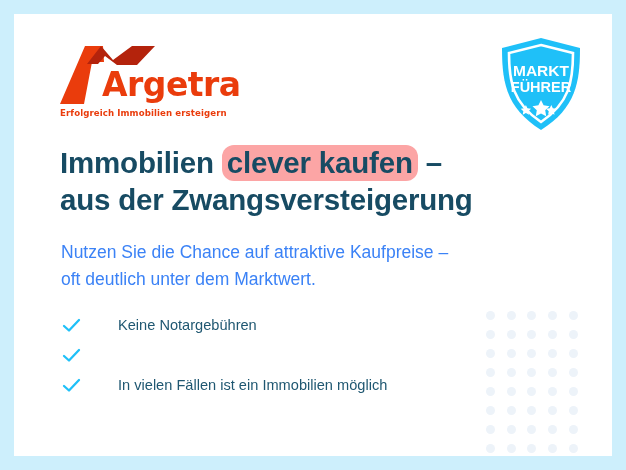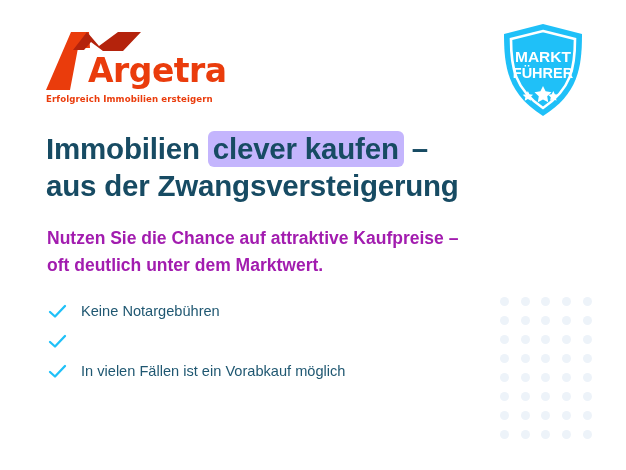--- a/index.html
+++ b/index.html
@@ -22,7 +22,7 @@
     width: 626px;
     height: 470px;
     background: #cdeffc;
-    padding: 0;
+    padding: 14px;
   }
 
   .card {

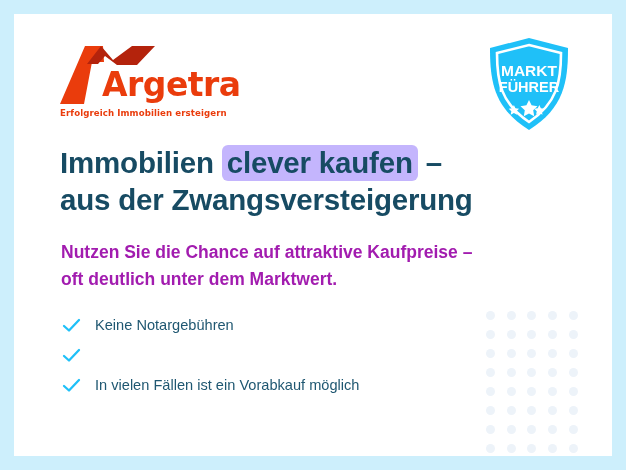--- a/index.html
+++ b/index.html
@@ -89,7 +89,7 @@
   
   .badge {
     position: absolute;
-    right: 40px;
+    right: 28px;
     top: 22px;
     width: 86px;
     height: 96px;

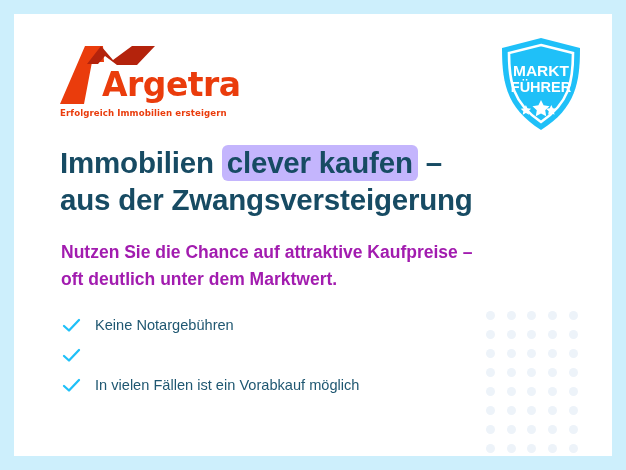--- a/index.html
+++ b/index.html
@@ -109,9 +109,9 @@
     letter-spacing: -0.2px;
   }
   .hl-mark {
-    background: #c4b5fd;
+    background: #fca5a5;
     padding: 1px 5px 2px 5px;
-    border-radius: 6px;
+    border-radius: 12px;
     box-decoration-break: clone;
     -webkit-box-decoration-break: clone;
   }

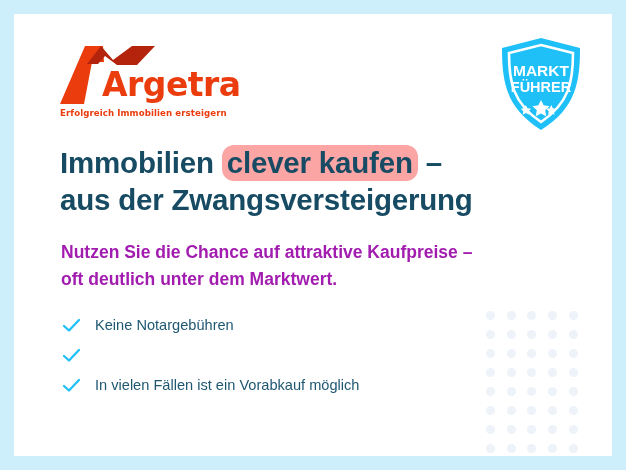--- a/index.html
+++ b/index.html
@@ -122,10 +122,10 @@
     left: 47px;
     top: 225px;
     width: 505px;
-    color: #a21caf;
+    color: #3b82f6;
     font-size: 17.5px;
     line-height: 1.56;
-    font-weight: bold;
+    font-weight: normal;
   }
 
   

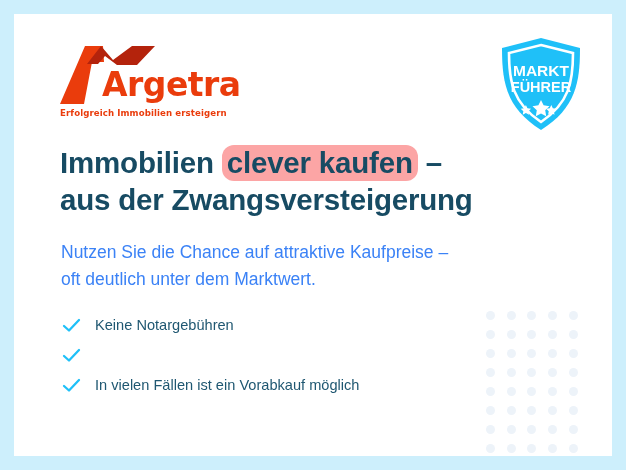--- a/index.html
+++ b/index.html
@@ -143,6 +143,7 @@
     color: #1f5771;
     font-size: 14.6px;
     line-height: 1;
+    gap: 23px;
   }
   .check-icon {
     flex: 0 0 30px;

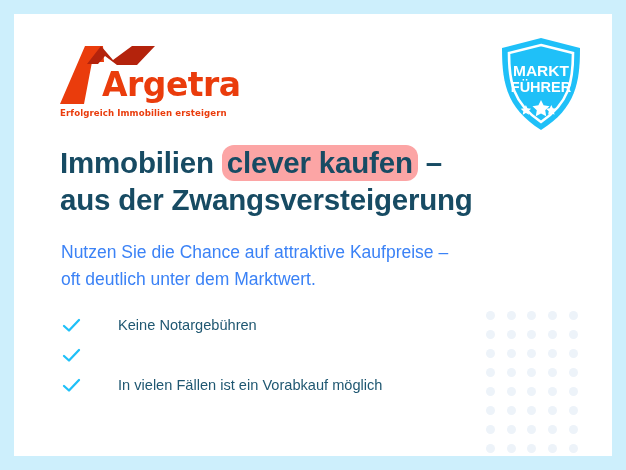--- a/index.html
+++ b/index.html
@@ -262,7 +262,7 @@
               <path d="M2 8 L7 12.5 L17 2" fill="none" stroke="#1fc0f8" stroke-width="2.3" stroke-linecap="round" stroke-linejoin="round"></path>
             </svg>
         </span>
-        <span class="bullet-text">In vielen Fällen ist ein Vorabkauf möglich</span>
+        <span class="bullet-text">In vielen Fällen ist ein Immobilien möglich</span>
       </li>
     </ul>
 

